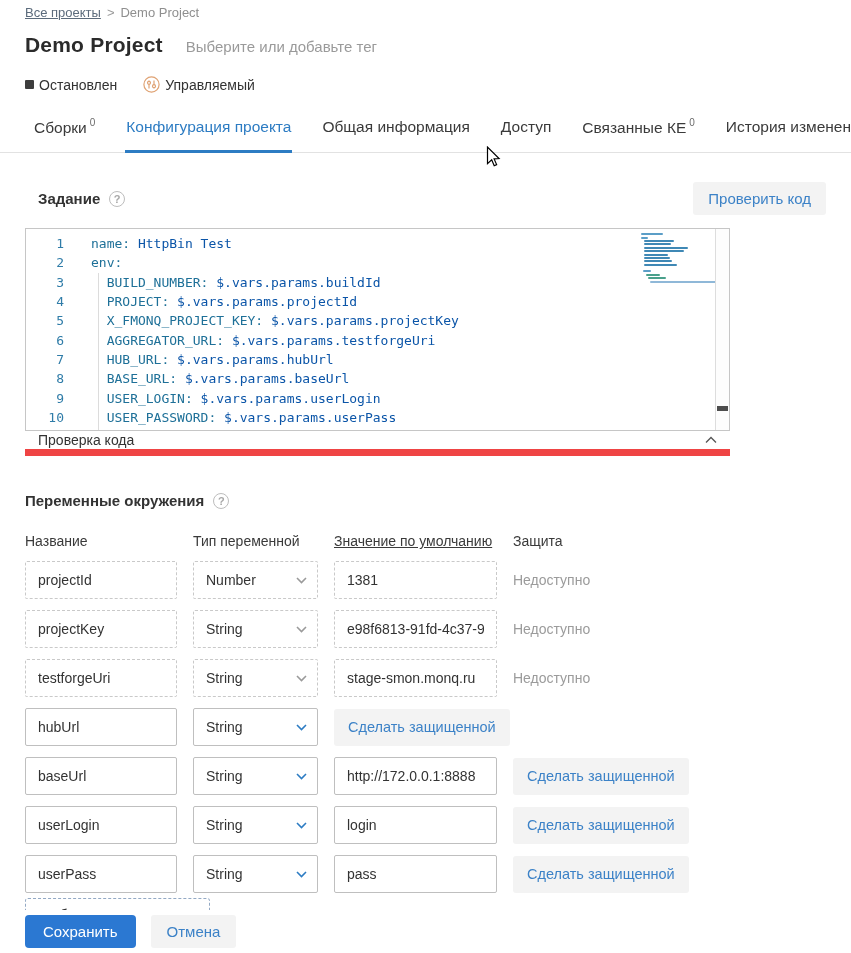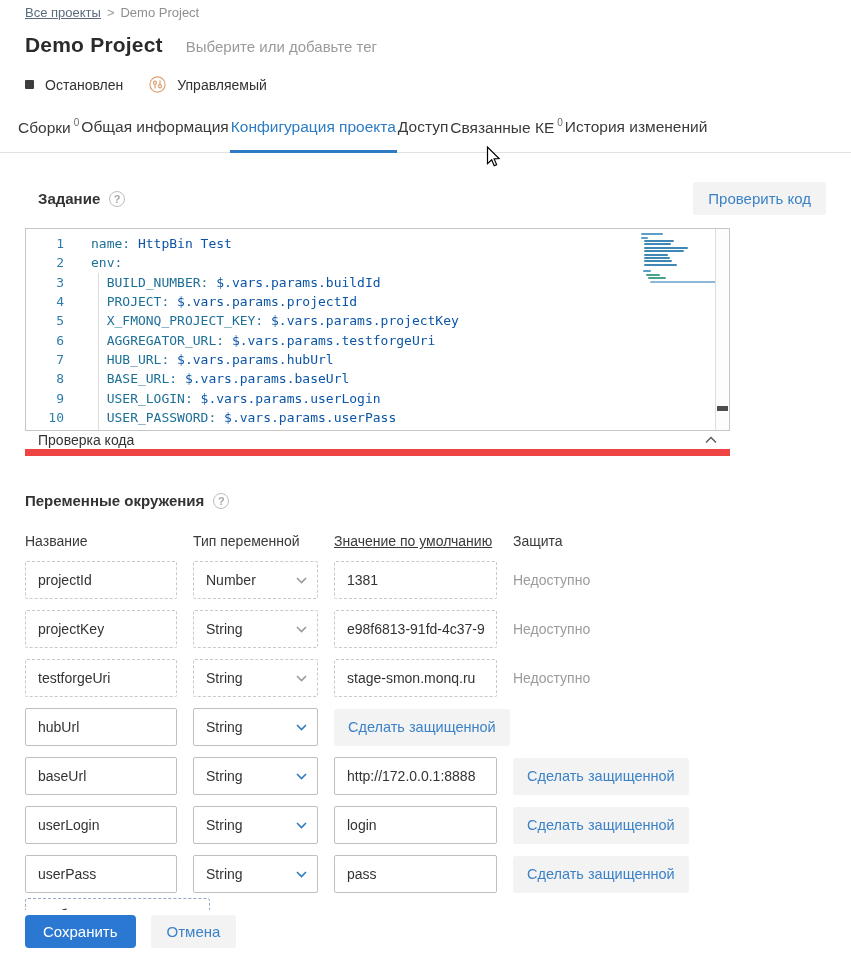--- a/index.html
+++ b/index.html
@@ -25,7 +25,7 @@
 
   
   .badges { margin-top: 19px; display: flex; align-items: center; gap: 26px; font-size: 14px; color: #333; }
-  .badge { display: inline-flex; align-items: center; gap: 11px; }
+  .badge { display: inline-flex; align-items: center; gap: 5px; }
   .stop-square { width: 9px; height: 9px; background: #3d3d3d; border-radius: 1px; display:inline-block; }
 
   

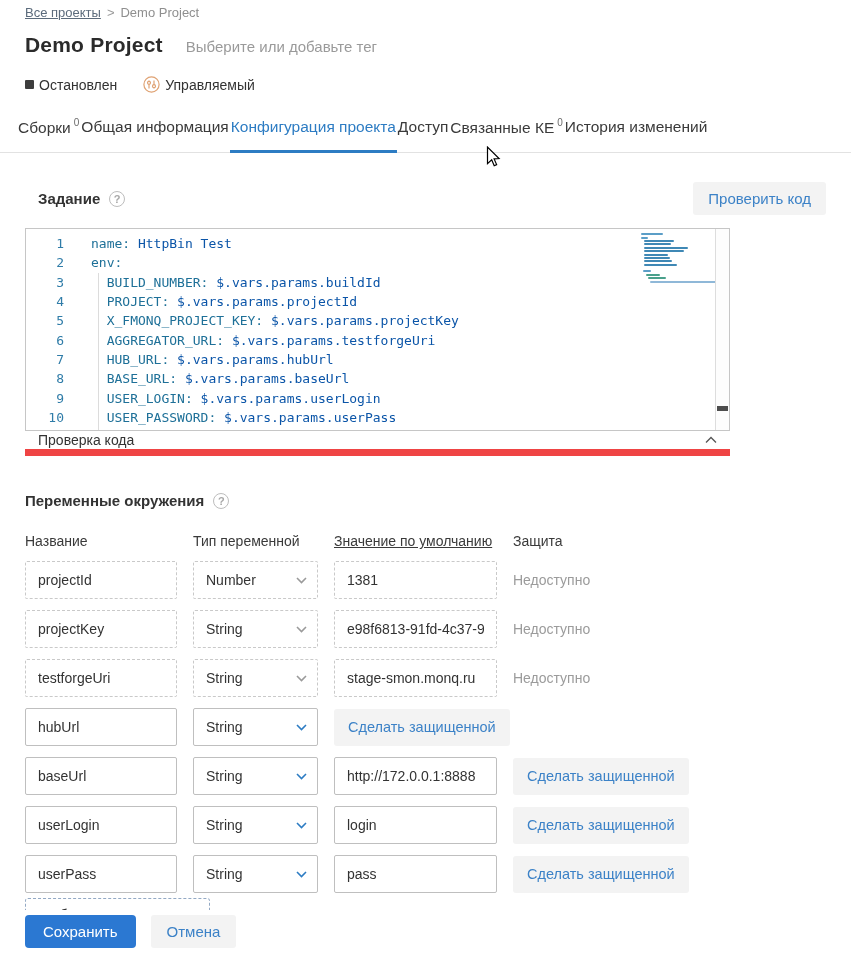--- a/index.html
+++ b/index.html
@@ -30,7 +30,7 @@
 
   
   .tabs-wrap { margin-top: 21px; border-bottom: 1px solid #e2e2e2; }
-  .tabs { display: flex; padding-left: 17px; text-align: center; }
+  .tabs { display: flex; gap: 29px; padding-left: 33px; text-align: center; }
   .tab { position: relative; font-size: 15.5px; color: #3a3a3a; padding: 4px 1px 15px 1px; cursor: pointer; white-space: nowrap; }
   .tab .tab-badge { font-size: 10px; color: #6b6b6b; position: relative; top: -1px; margin-left: 3px; }
   .tab.active { color: #2d7cc3; }

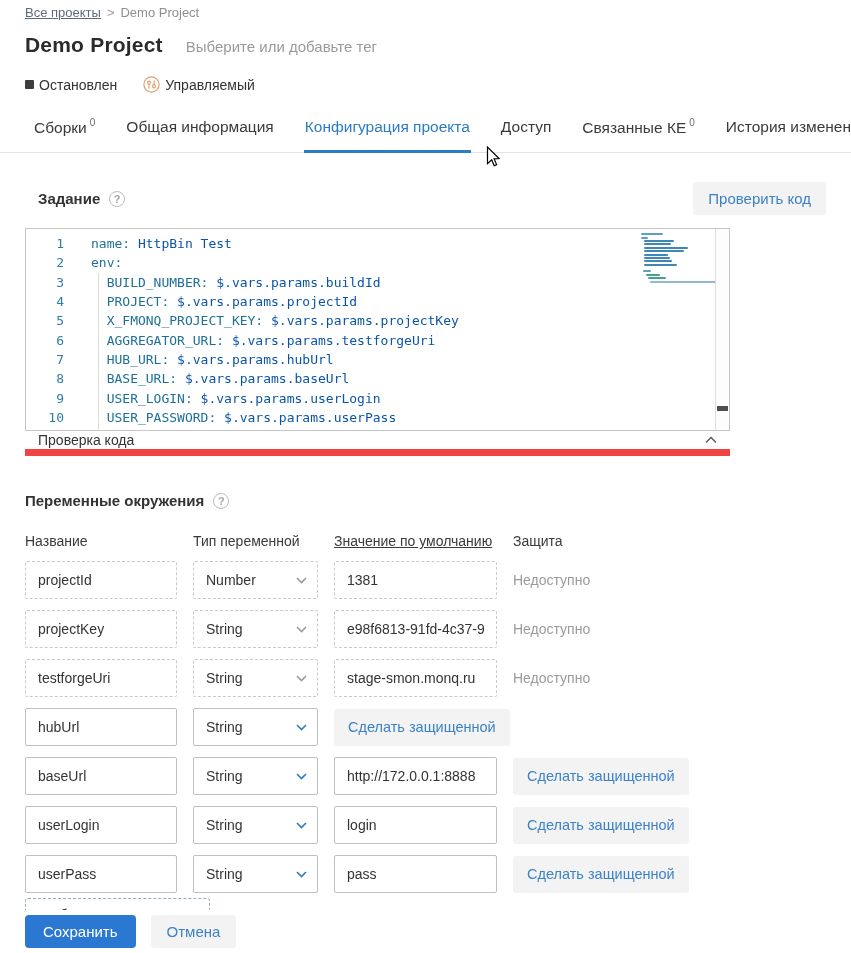--- a/index.html
+++ b/index.html
@@ -170,8 +170,8 @@
 <div class="tabs-wrap">
   <nav class="tabs" id="tabs">
       <div class="tab"><span>Сборки</span><sup class="tab-badge">0</sup></div>
+      <div class="tab active"><span>Конфигурация проекта</span></div>
       <div class="tab"><span>Общая информация</span></div>
-      <div class="tab active"><span>Конфигурация проекта</span></div>
       <div class="tab"><span>Доступ</span></div>
       <div class="tab"><span>Связанные КЕ</span><sup class="tab-badge">0</sup></div>
       <div class="tab"><span>История изменений</span></div>

